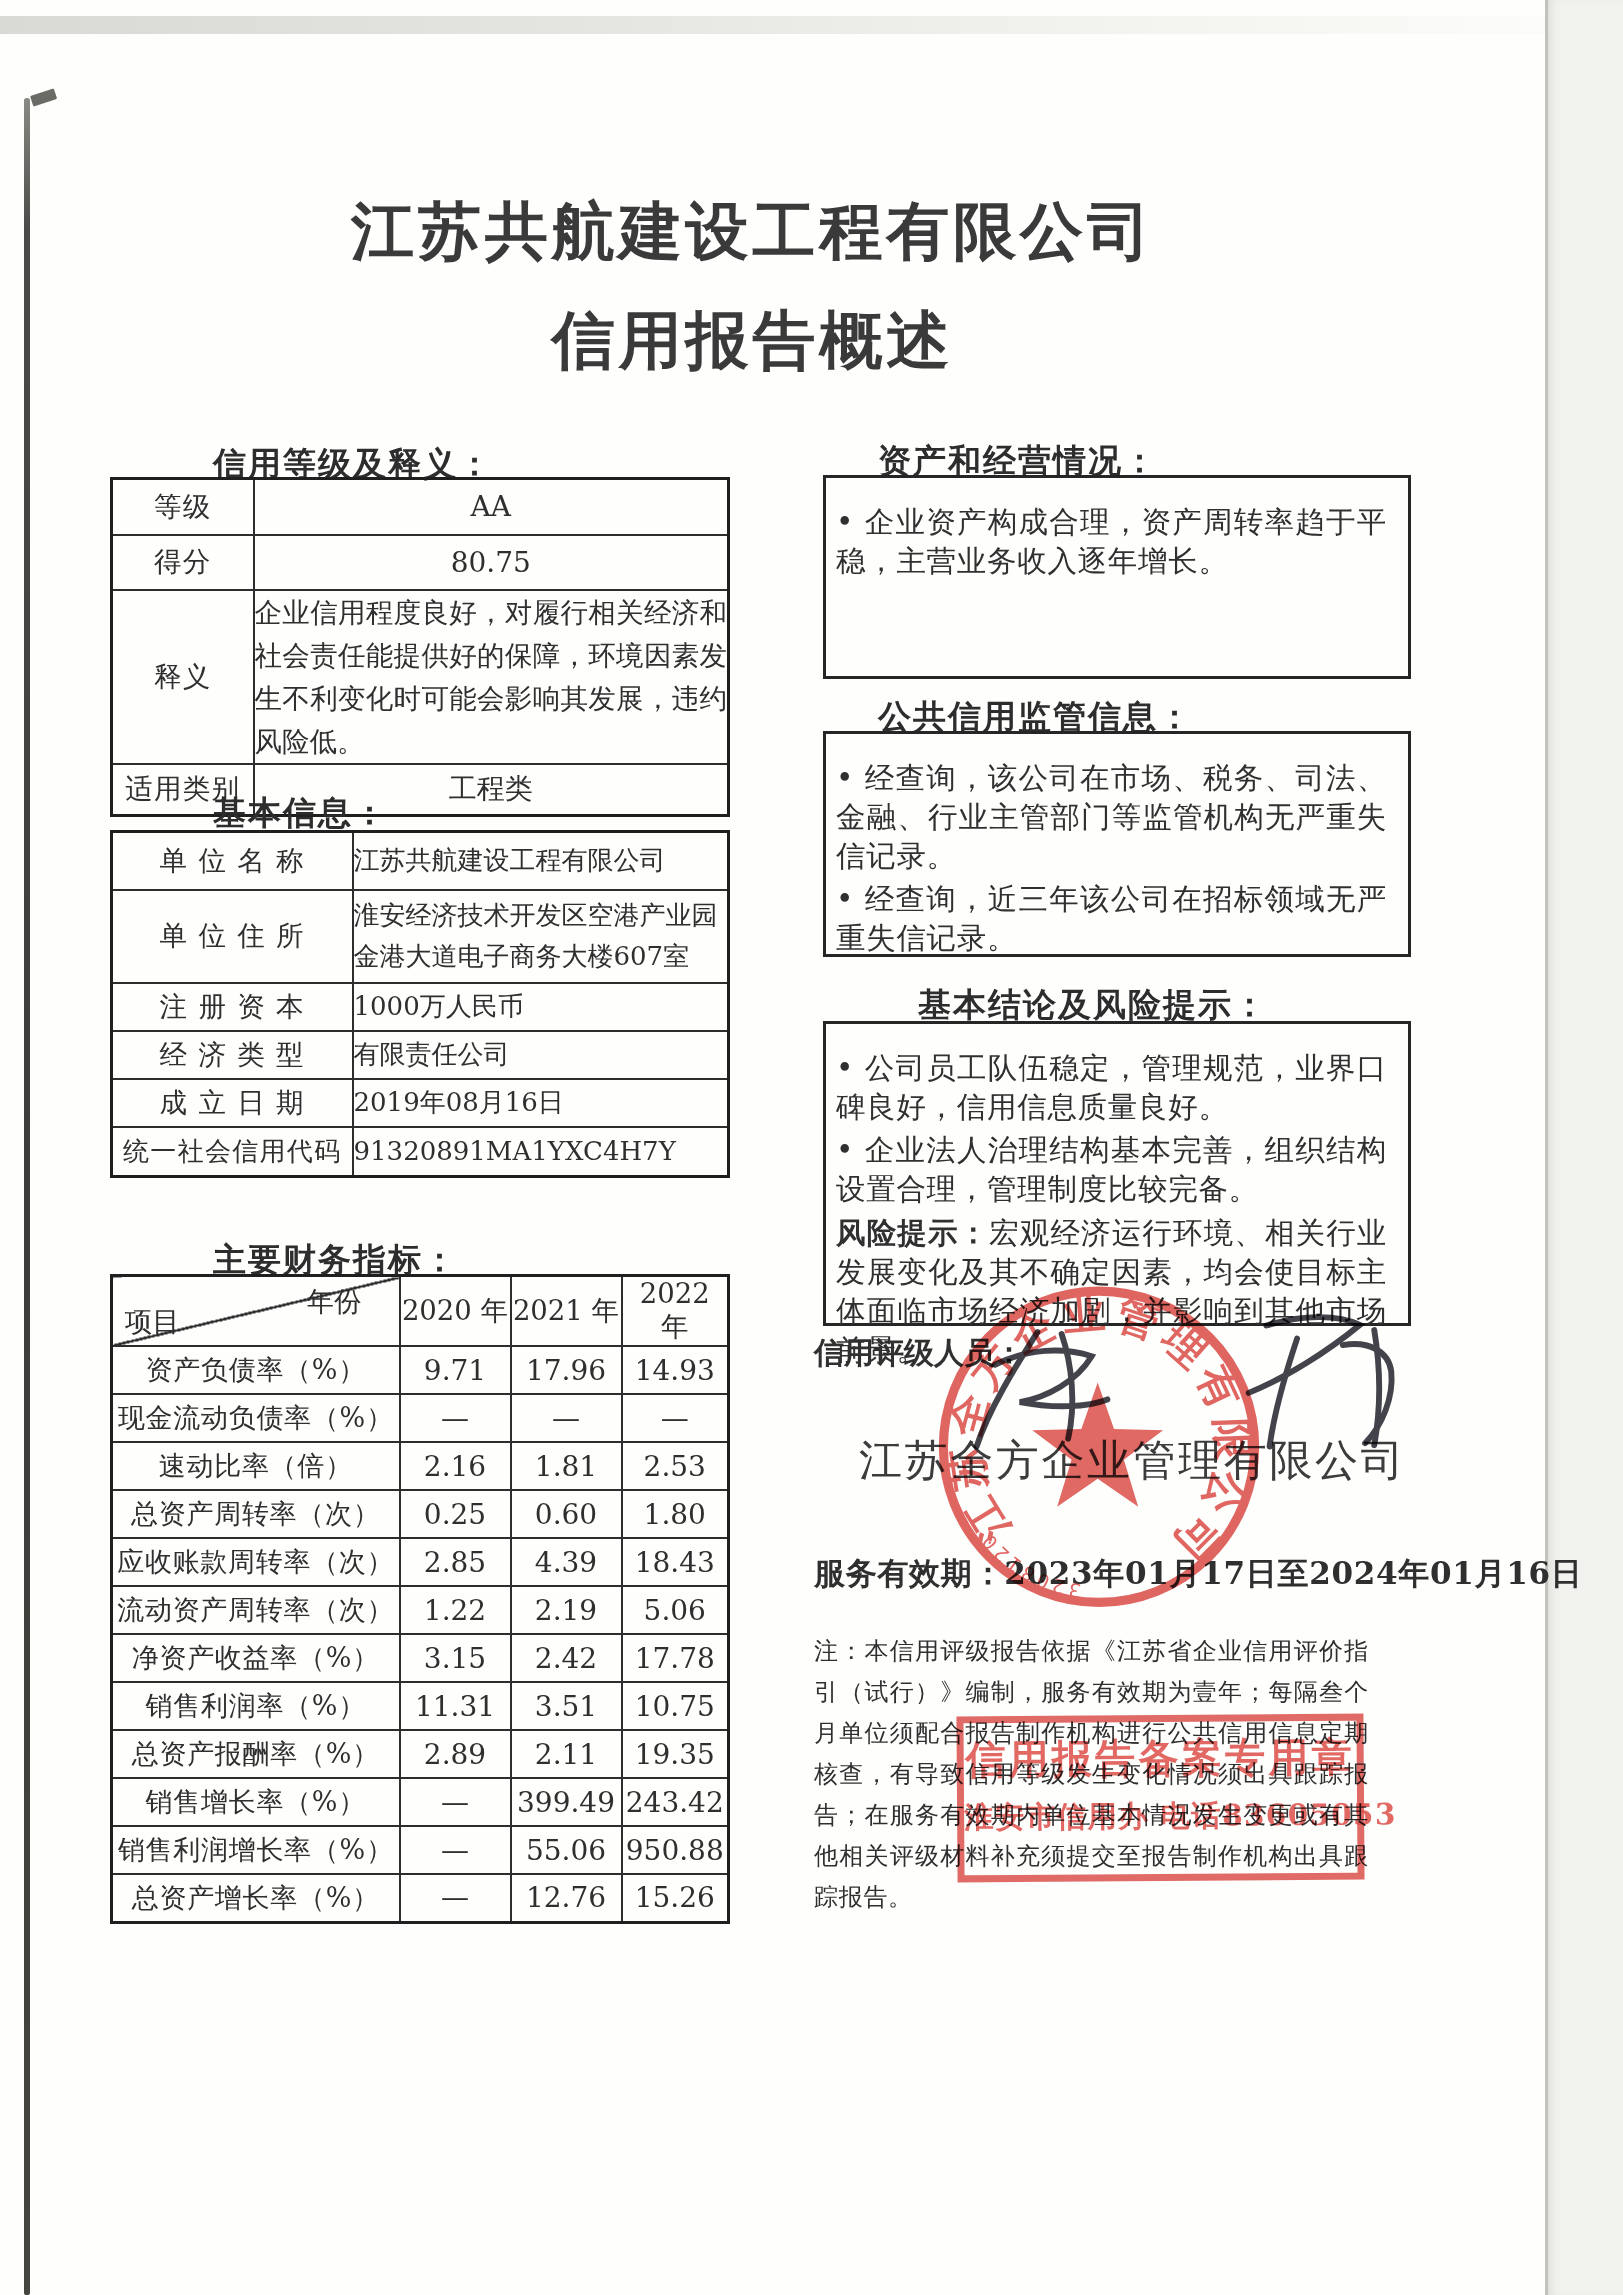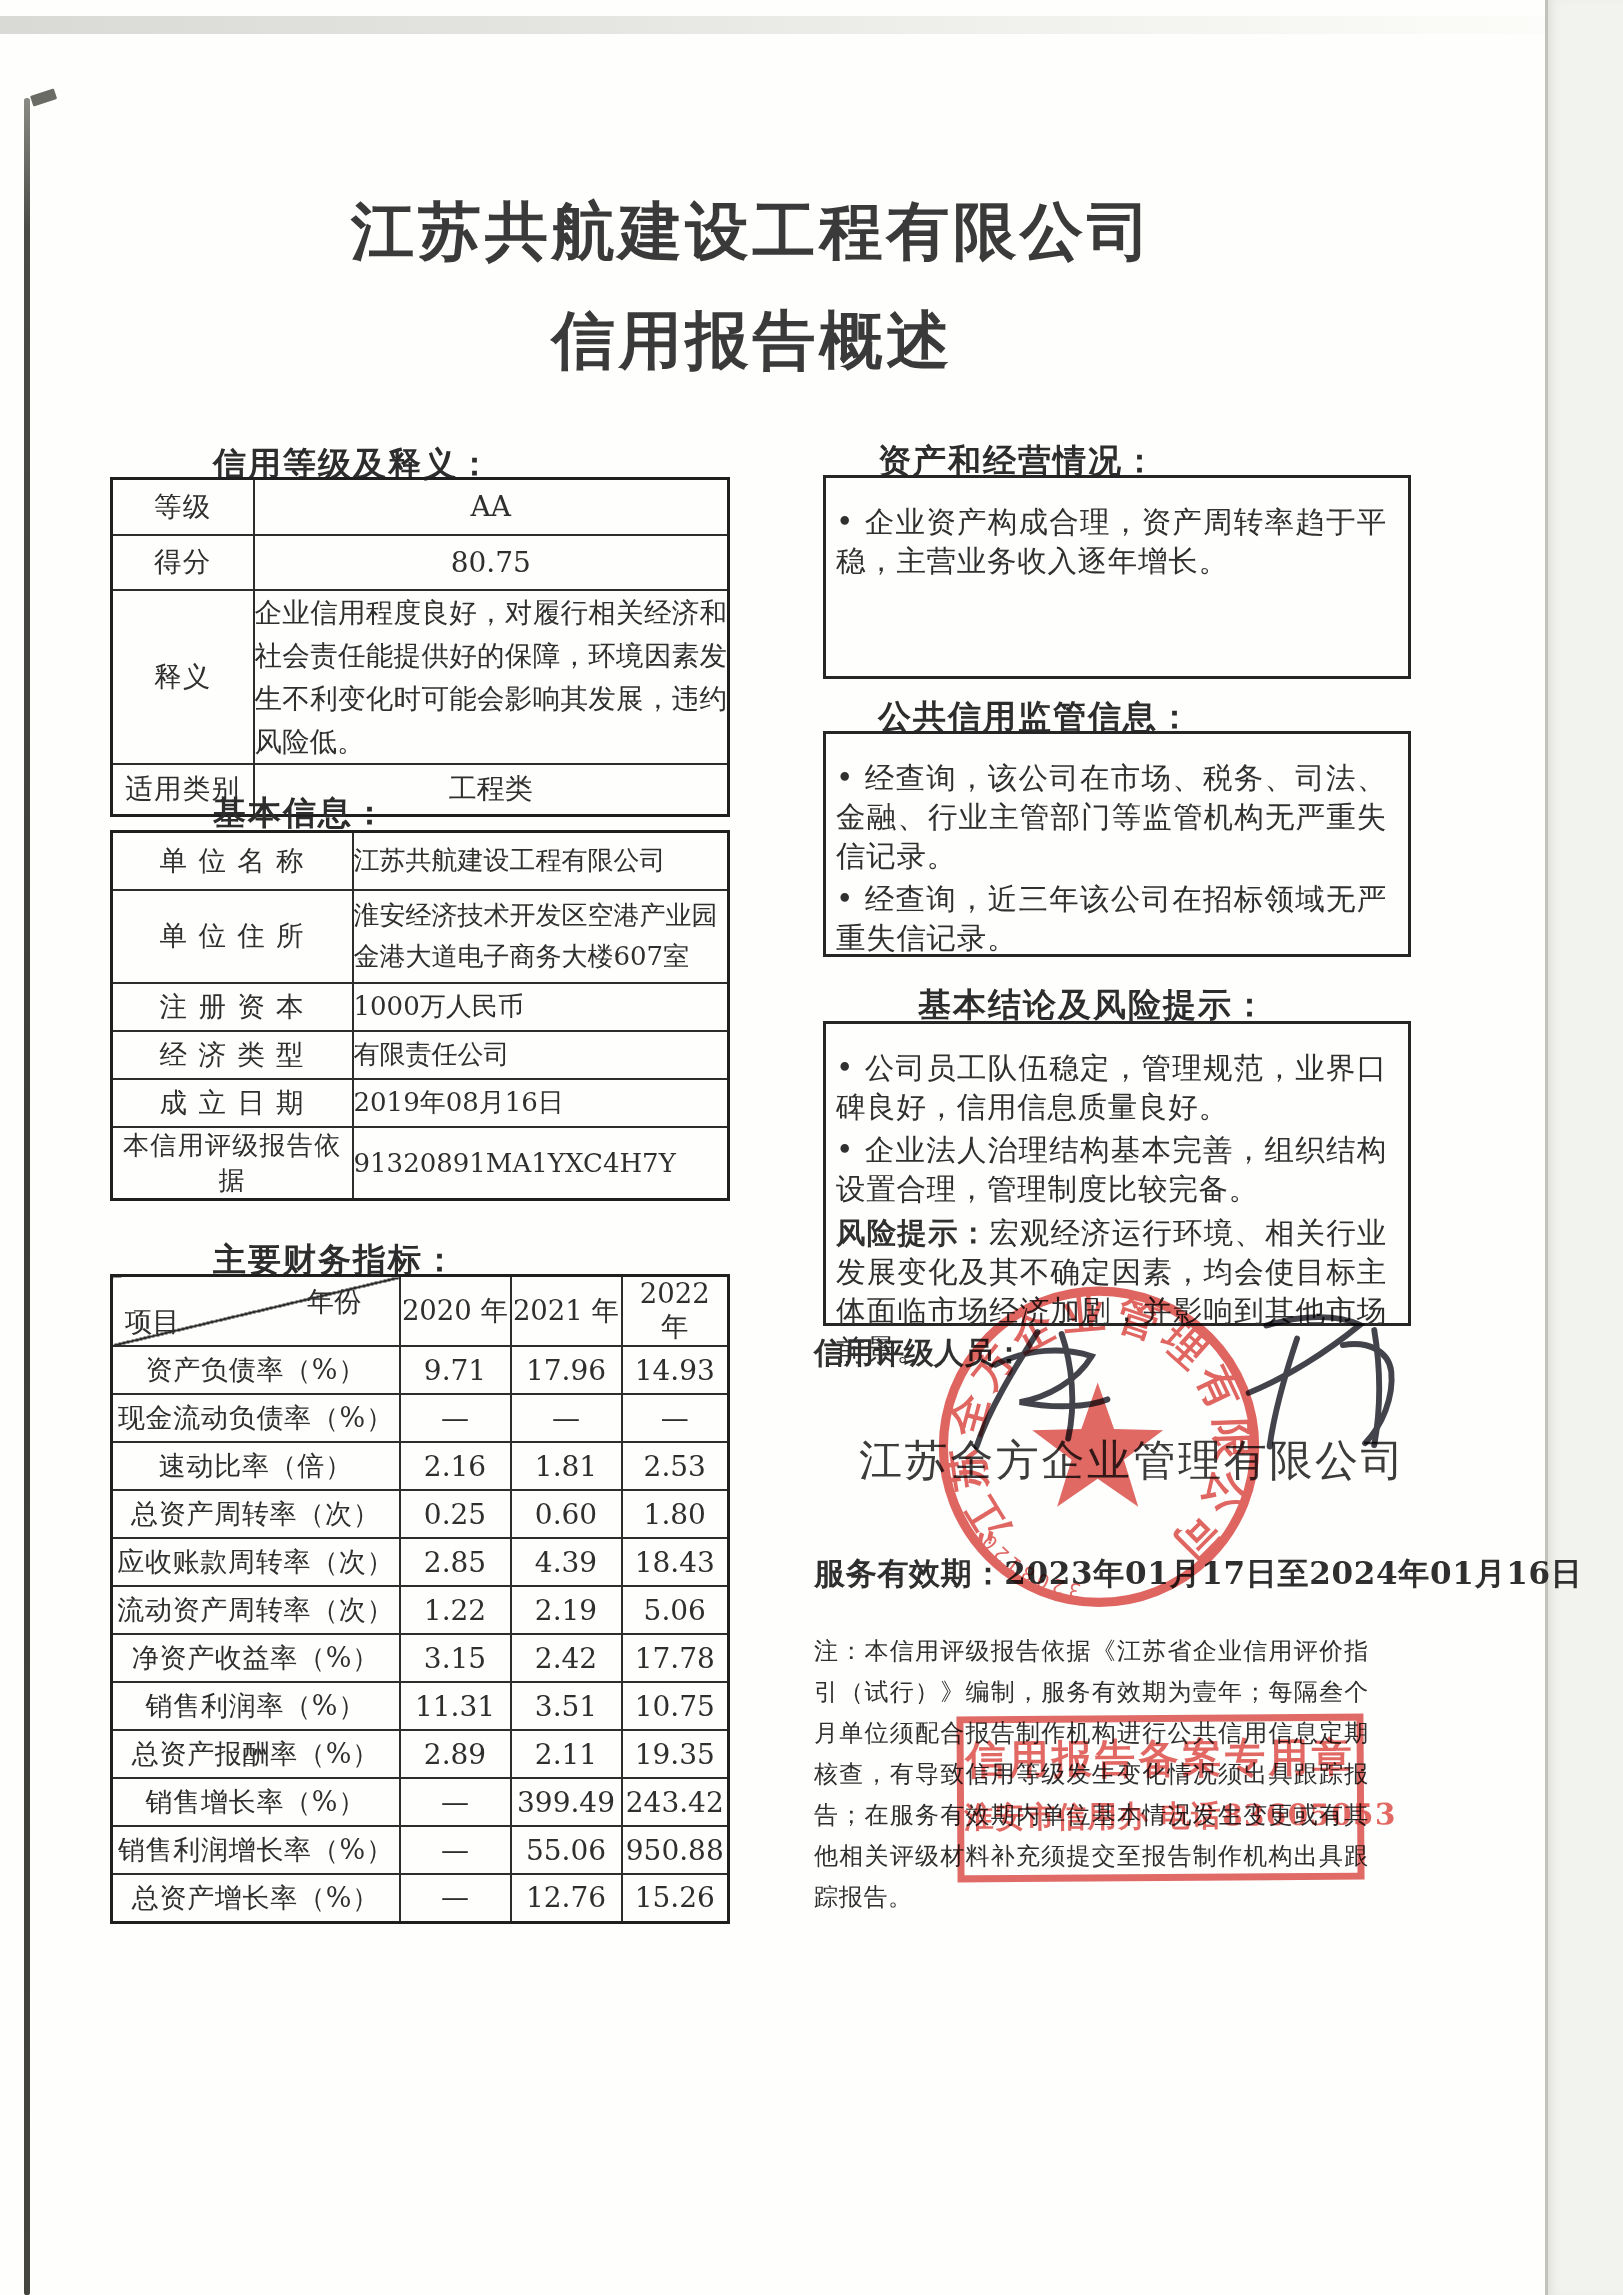--- a/index.html
+++ b/index.html
@@ -120,7 +120,7 @@
       <td class="t-left">2019年08月16日</td>
     </tr>
     <tr style="height:50px">
-      <td class="t-label" style="font-size:26px">本信用评级报告依据</td>
+      <td class="t-label" style="font-size:26px">统一社会信用代码</td>
       <td class="t-left">91320891MA1YXC4H7Y</td>
     </tr>
   </tbody>

